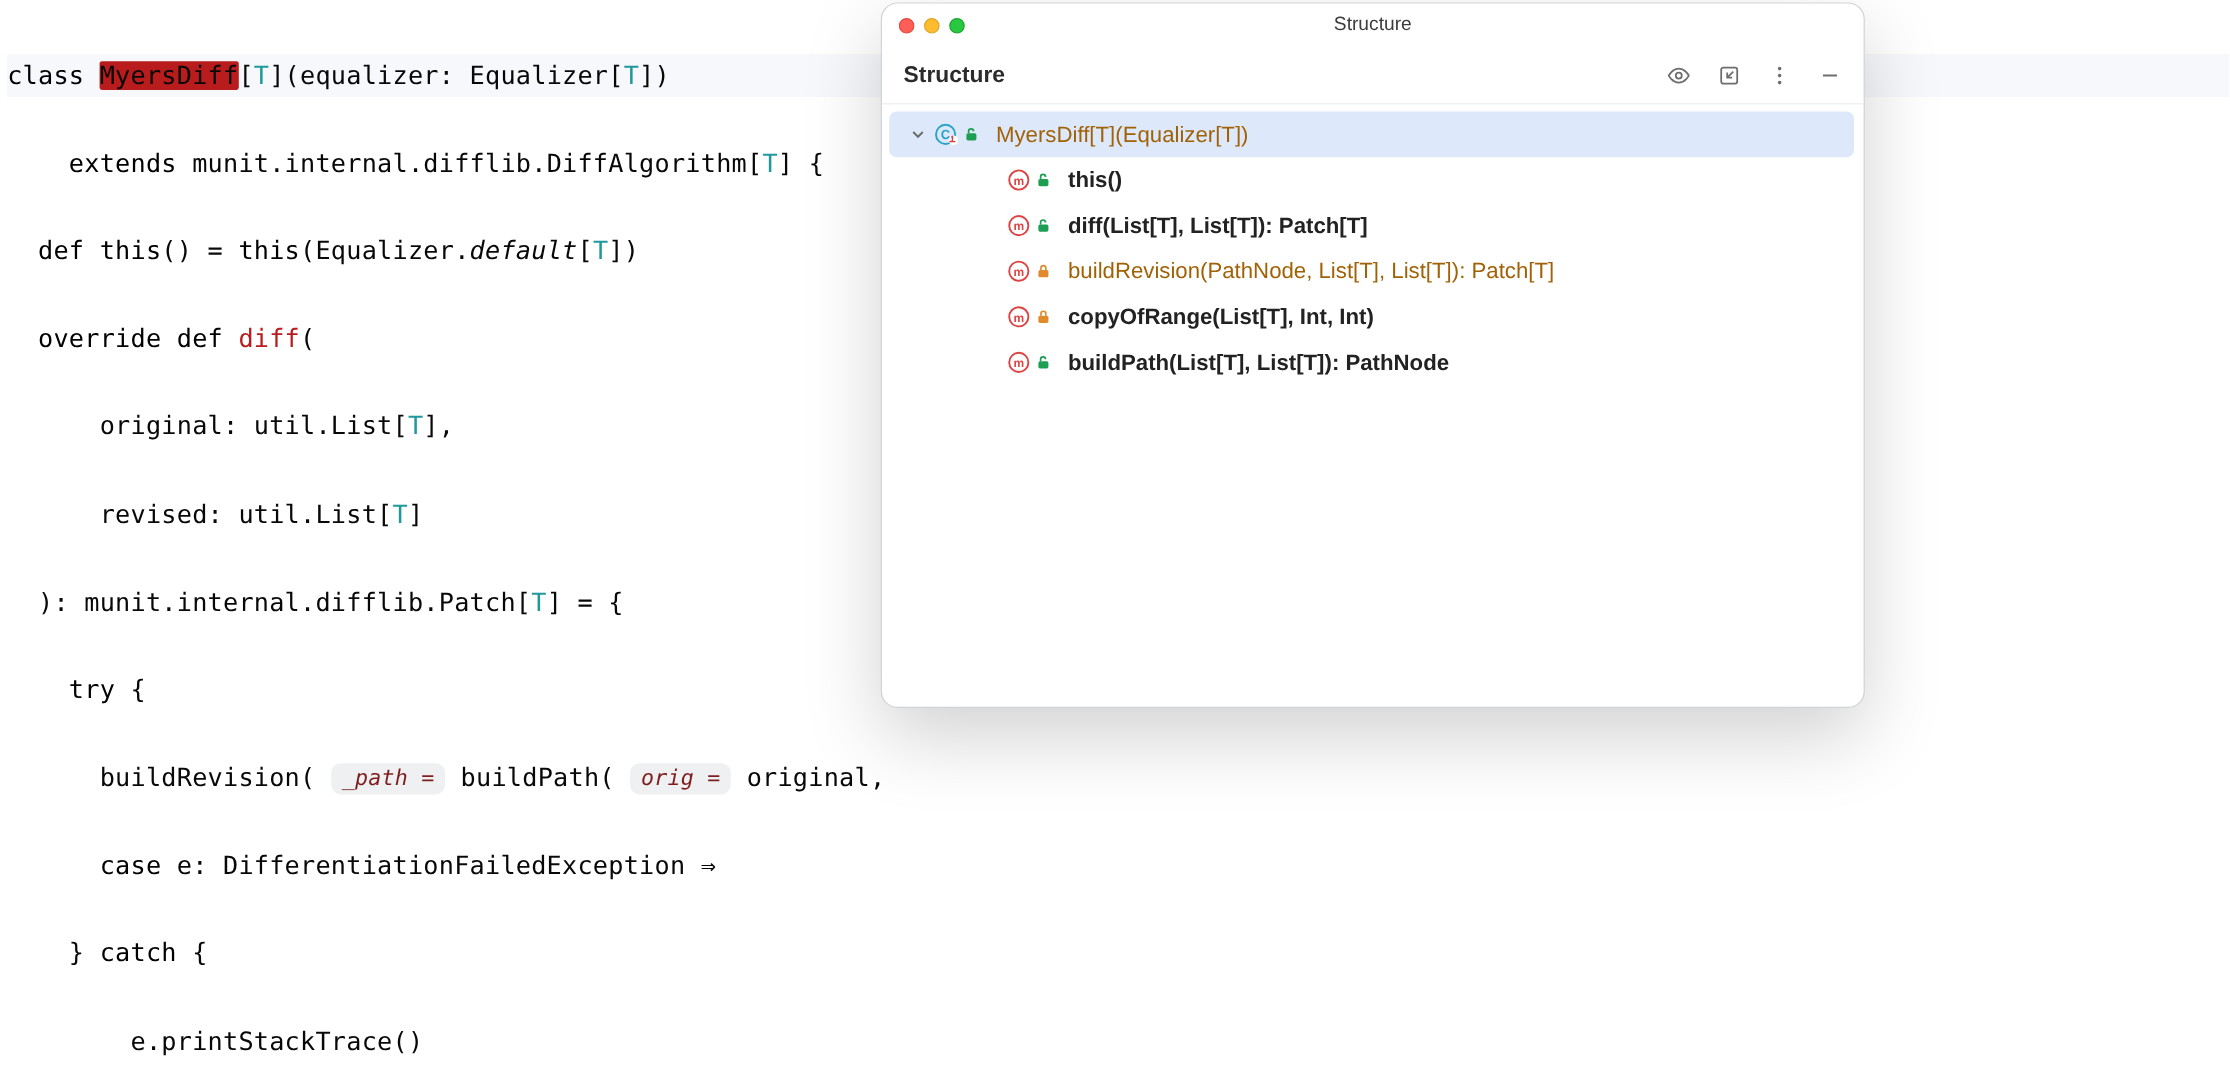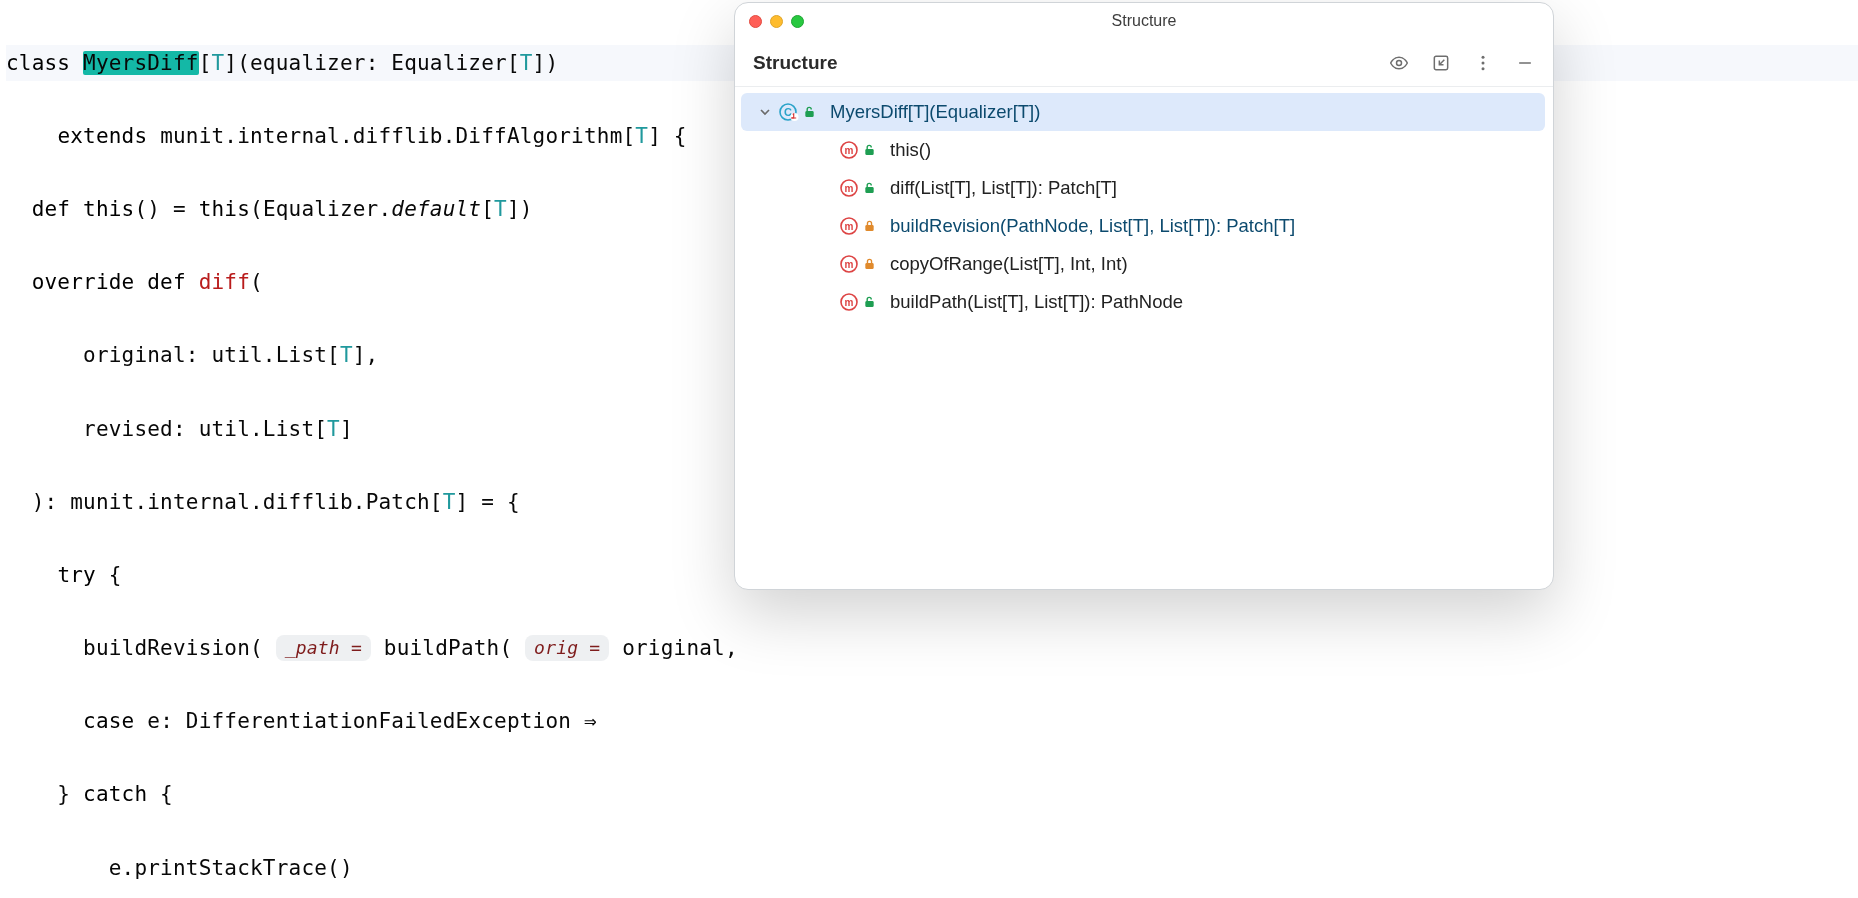--- a/index.html
+++ b/index.html
@@ -20,7 +20,7 @@
   }
   .kw { color: #000000; }
   .type { color: #20999d; }
-  .sel { background: #14b8a6; border-radius: 2px; }
+  .sel { background: #b91c1c; border-radius: 2px; }
   .fname { color: #b91c1c; }
   .it { font-style: italic; text-align: right; }
   .hint {

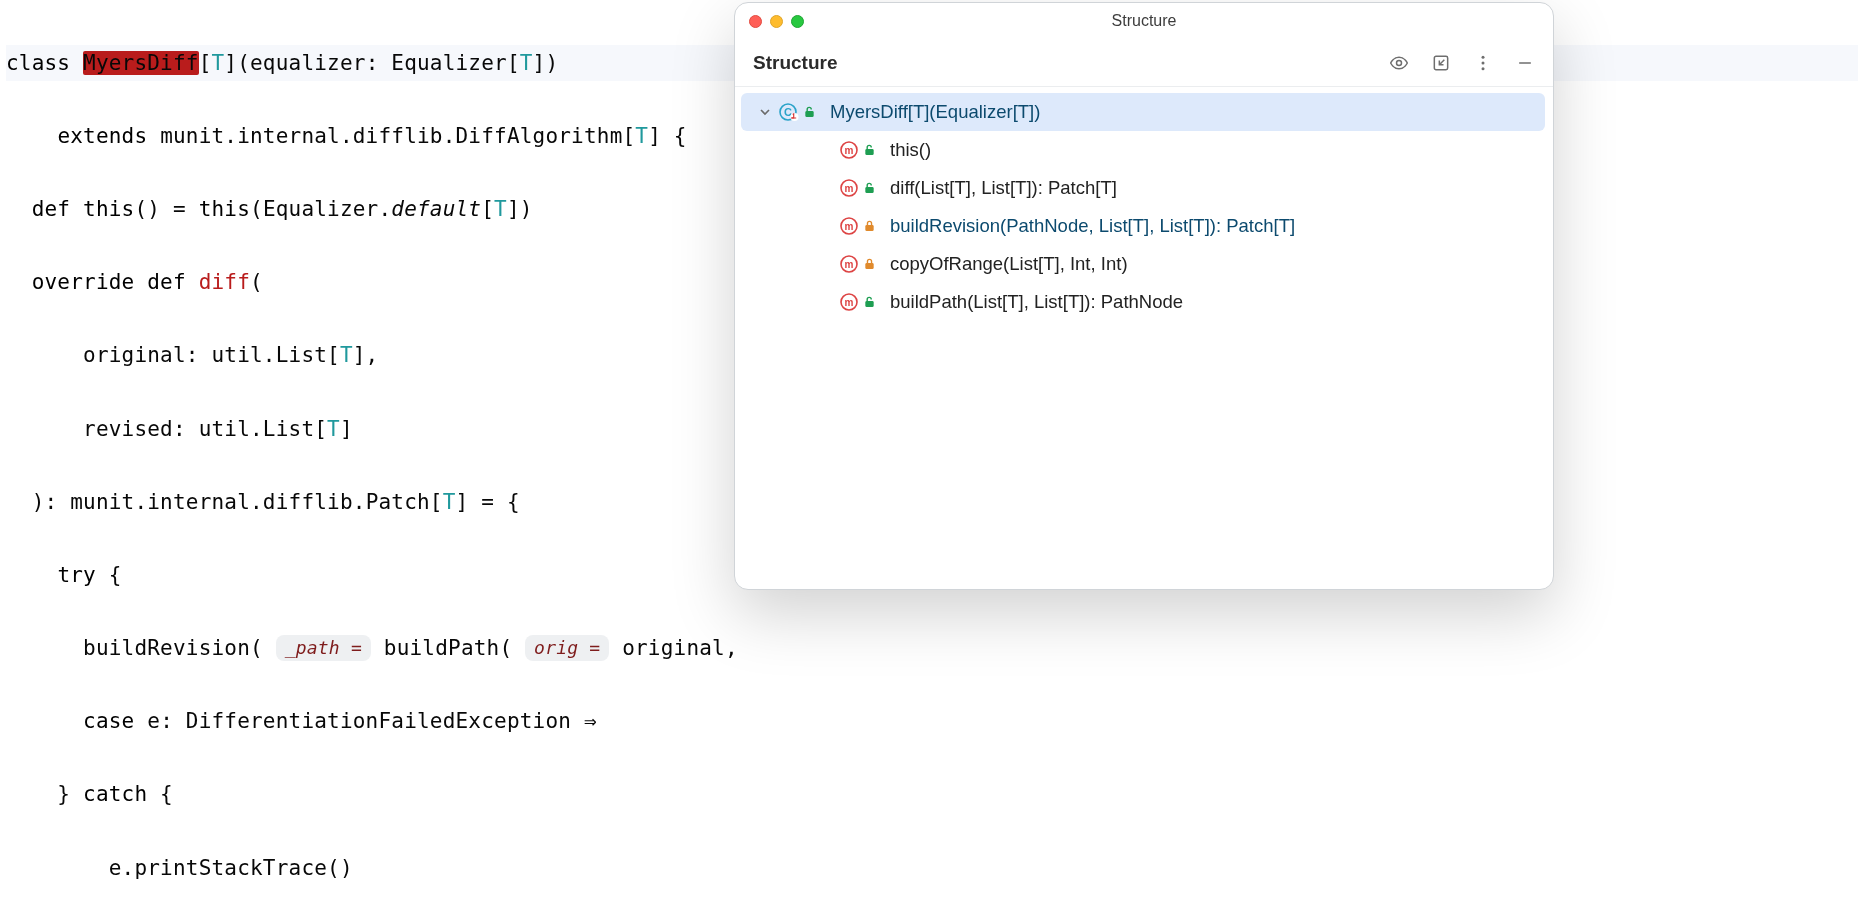--- a/index.html
+++ b/index.html
@@ -98,7 +98,7 @@
   .ic-m { width:20px; height:20px; }
   .ic-lock { width:13px; height:14px; }
 
-  .blue { color:#0c4a6e; }
+  .blue { color:#a16207; }
   .black { color:#222; }
 
 </style>

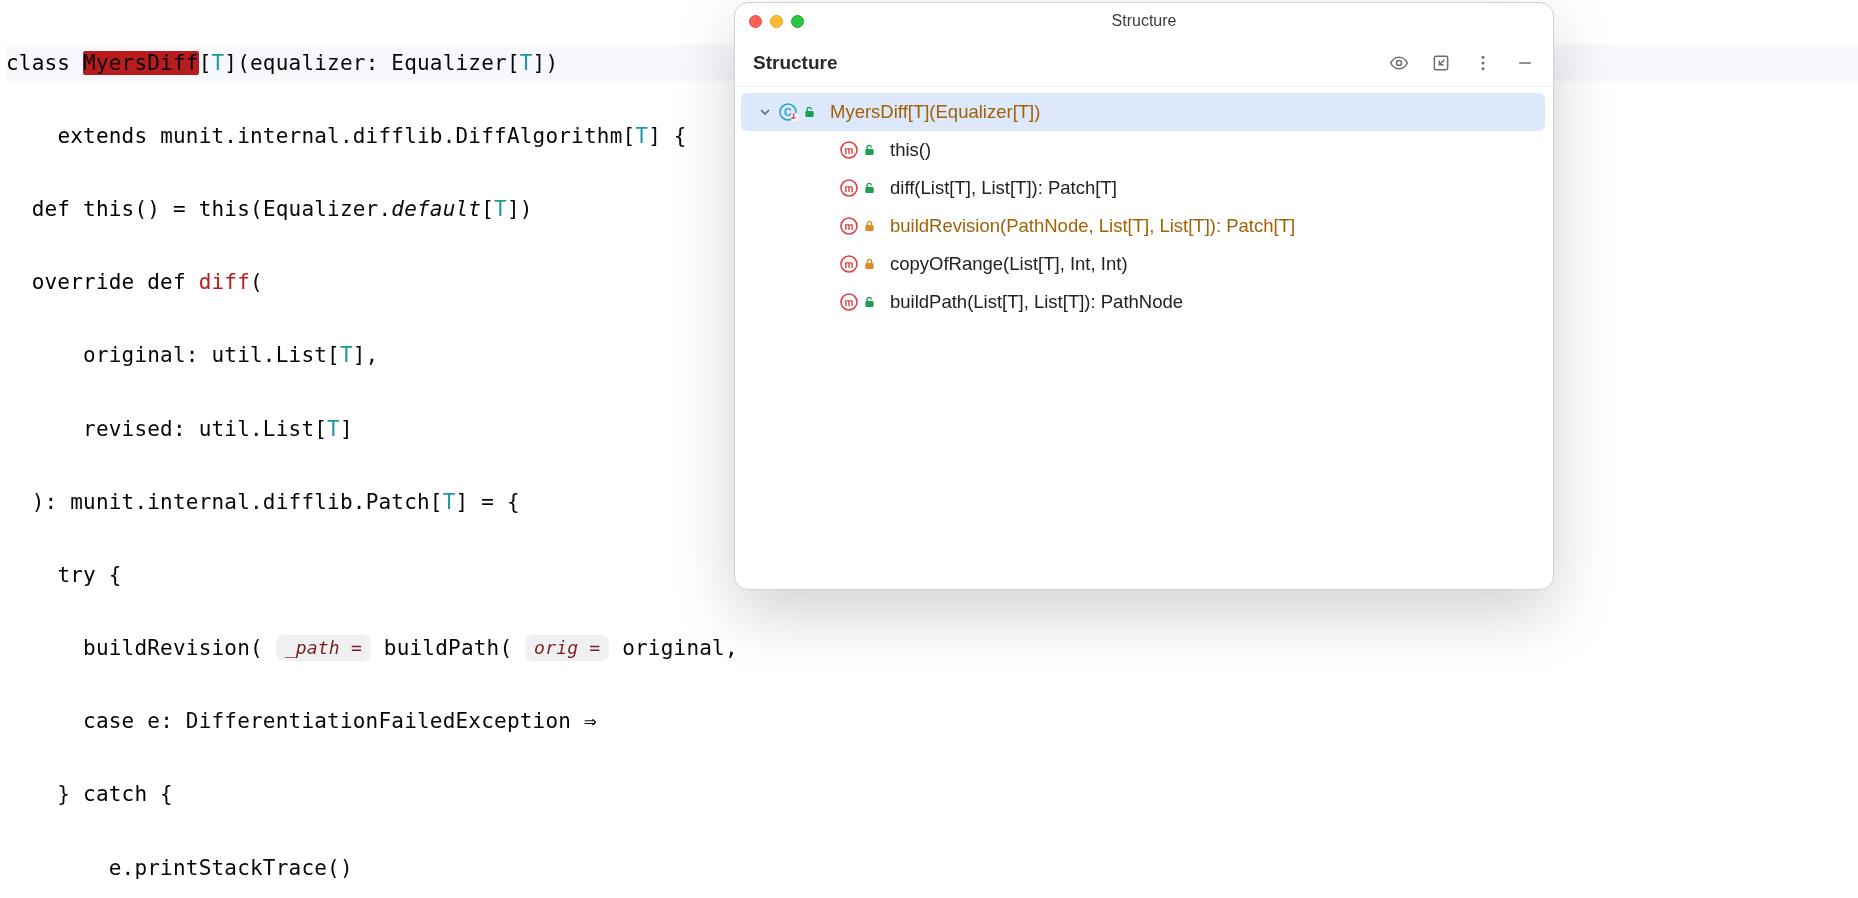--- a/index.html
+++ b/index.html
@@ -99,7 +99,7 @@
   .ic-lock { width:13px; height:14px; }
 
   .blue { color:#a16207; }
-  .black { color:#222; }
+  .black { color:#222;font-weight:bold; }
 
 </style>
 </head>

